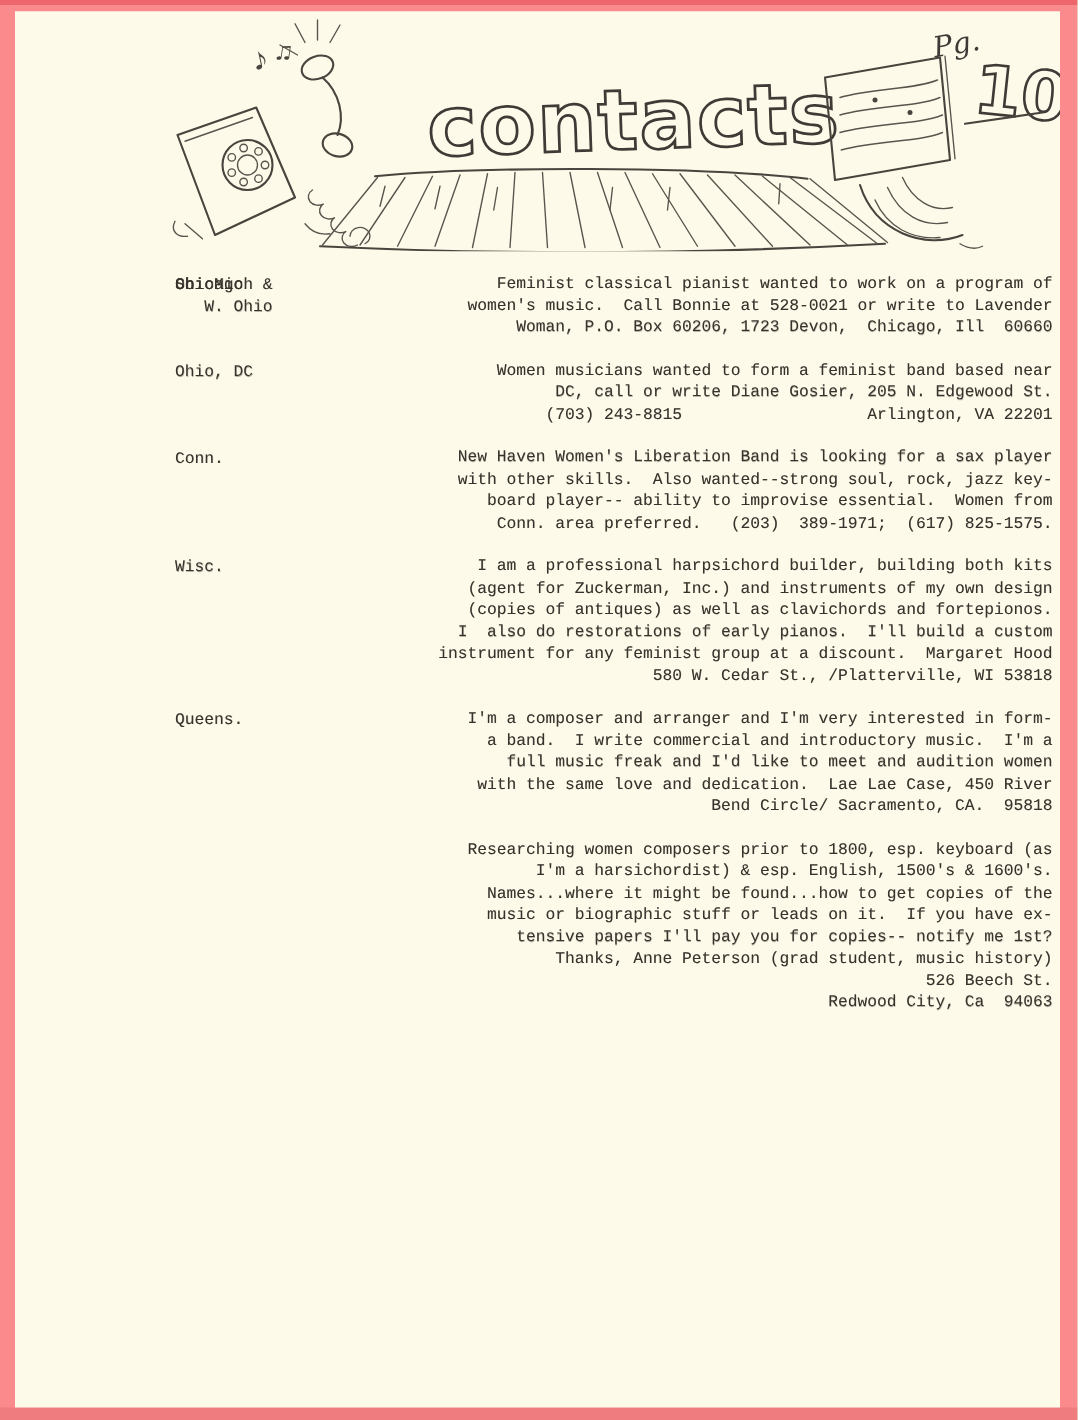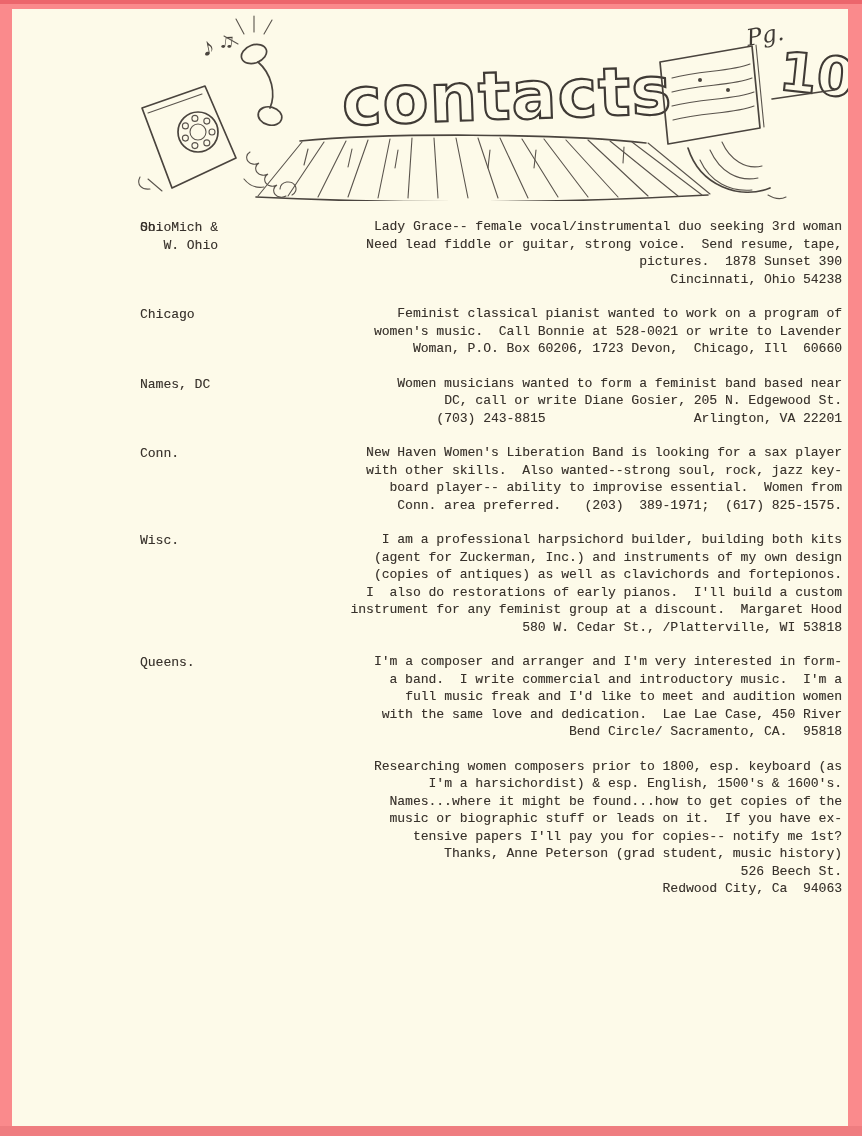--- a/index.html
+++ b/index.html
@@ -127,10 +127,6 @@
 
       <div class="entry" style="padding-left:246px">
         <div class="loc">Ohio</div>
-        <pre class="body">Lady Grace-- female vocal/instrumental duo seeking 3rd woman
-Need lead fiddle or guitar, strong voice.  Send resume, tape,
-pictures.  1878 Sunset 390
-             Cincinnati, Ohio 54238</pre>
       </div>
 
 

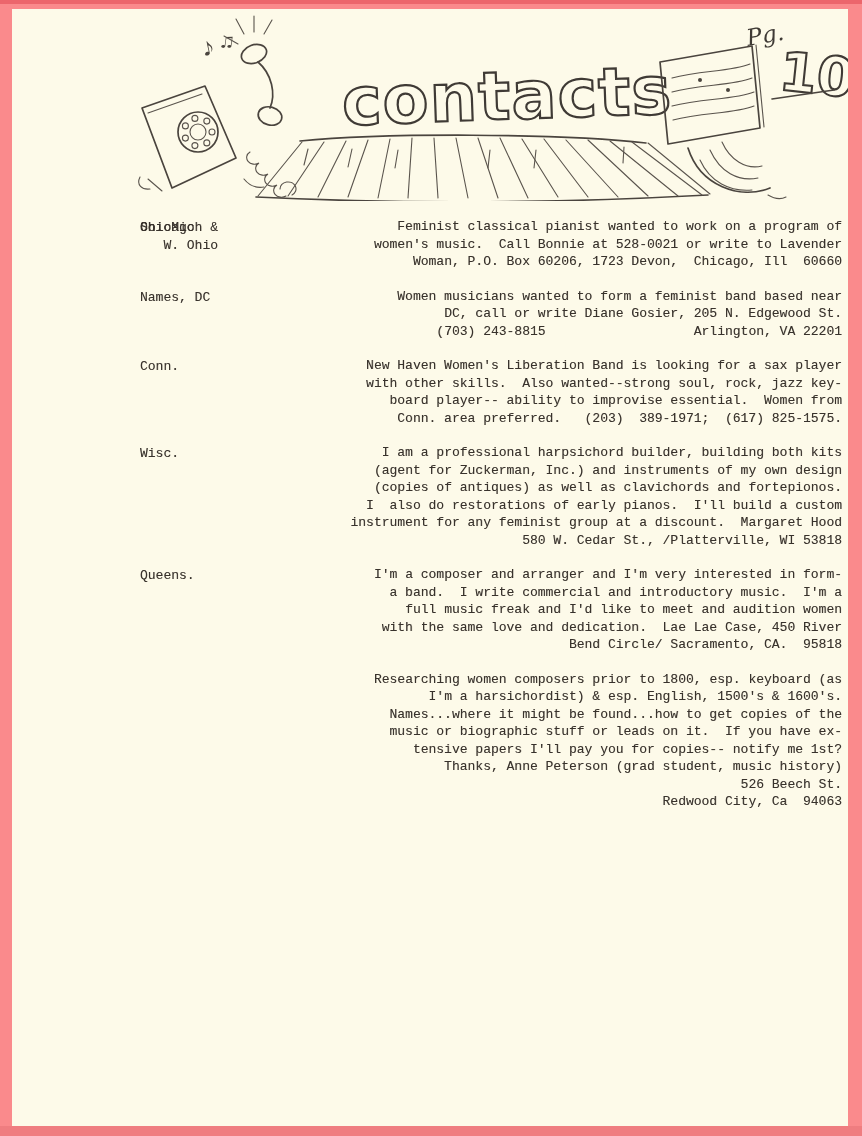--- a/index.html
+++ b/index.html
@@ -138,7 +138,7 @@
       </div>
 
       <div class="entry" style="padding-left:228px">
-        <div class="loc">Names, DC</div>
+        <div class="loc">Ohio, DC</div>
         <pre class="body">Women musicians wanted to form a feminist band based near
 DC, call or write Diane Gosier, 205 N. Edgewood St.
    (703) 243-8815                   Arlington, VA 22201</pre>

